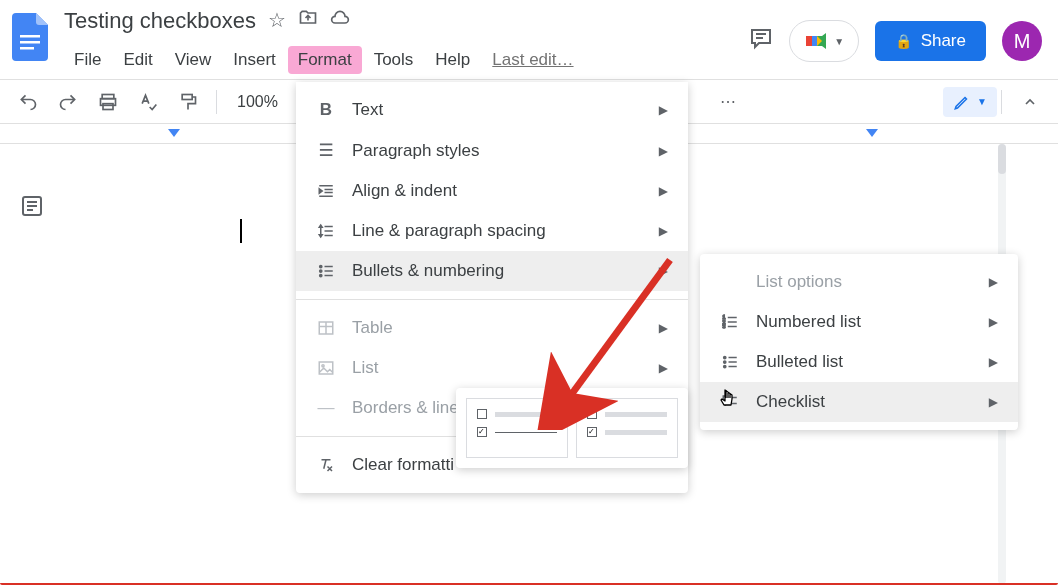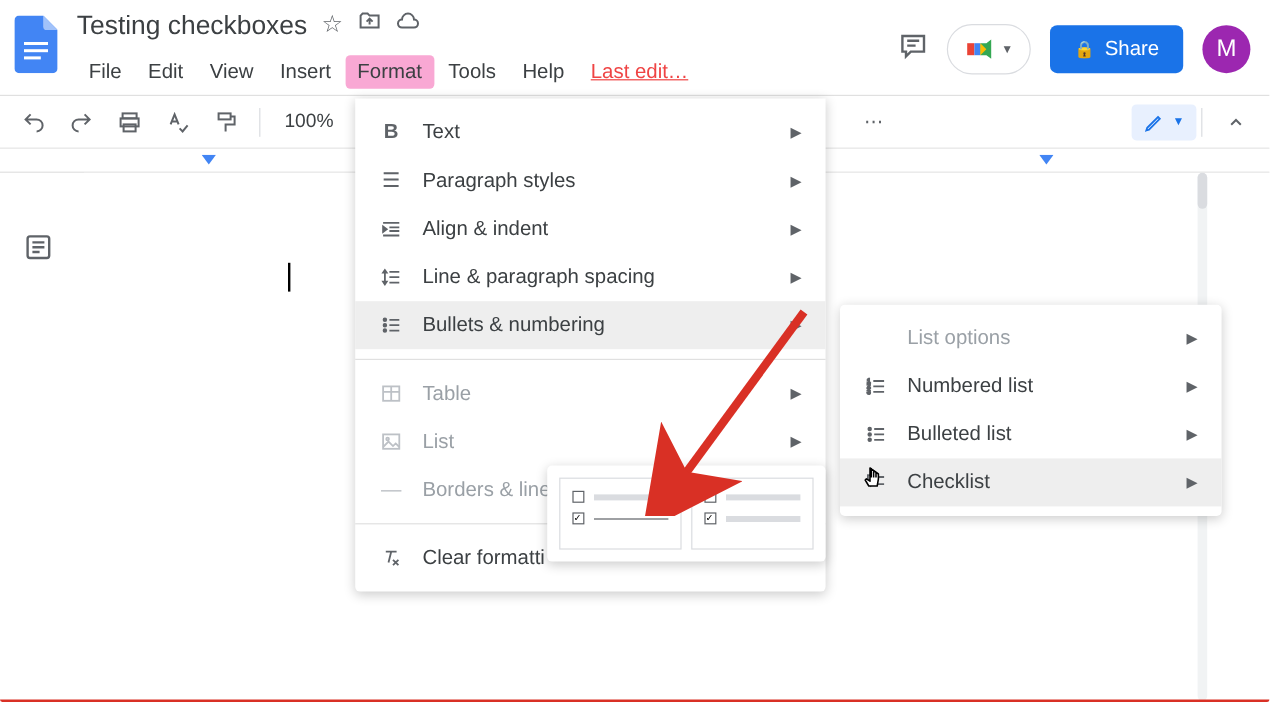--- a/index.html
+++ b/index.html
@@ -15,7 +15,7 @@
     .menubar { display: flex; gap: 2px; margin-top: 6px; }
     .menu-item { padding: 4px 10px; font-size: 17px; color: #3c4043; cursor: pointer; border-radius: 4px; }
     .menu-item.active { background: #f9a8d4; }
-    .last-edit { color: #ef4444; text-decoration: underline; cursor: pointer; }
+    .last-edit { color: #737373; text-decoration: underline; cursor: pointer; }
     .header-right { display: flex; align-items: center; gap: 16px; padding-top: 12px; }
     .comment-icon { color: #5f6368; font-size: 22px; cursor: pointer; }
     .meet-btn { display: flex; align-items: center; gap: 6px; background: #fff; border: 1px solid #dadce0; border-radius: 24px; padding: 8px 14px; cursor: pointer; }

